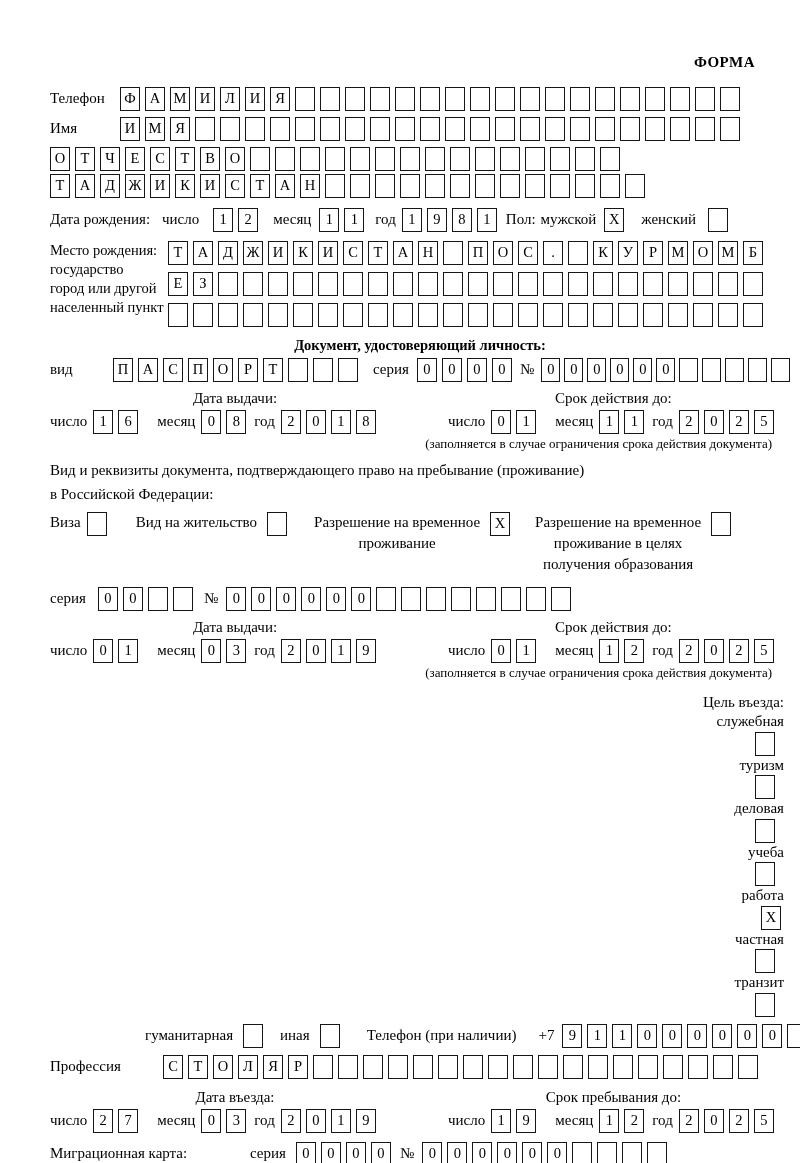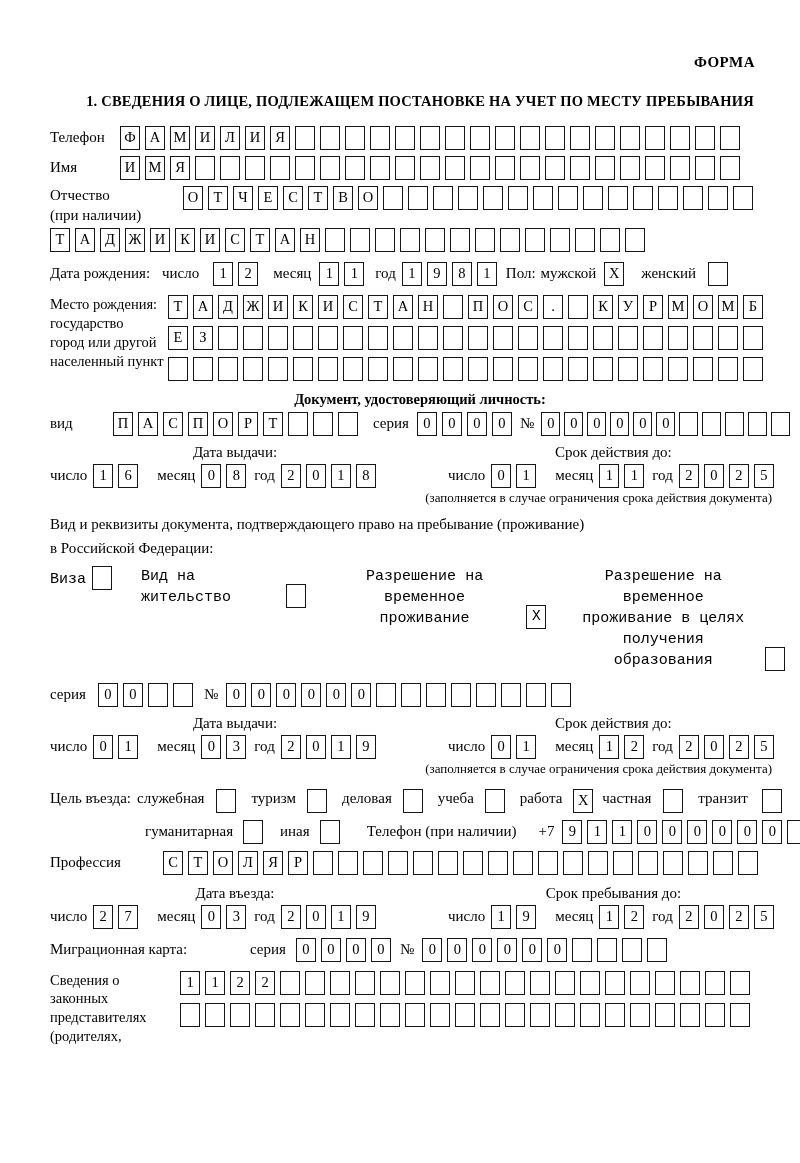--- a/index.html
+++ b/index.html
@@ -72,7 +72,6 @@
   <div class="forma">ФОРМА</div>
 
 
-  <div class="section-title">1. СВЕДЕНИЯ О ЛИЦЕ, ПОДЛЕЖАЩЕМ ПОСТАНОВКЕ НА УЧЕТ ПО МЕСТУ ПРЕБЫВАНИЯ</div>
 
   <div class="row vcenter" style="margin-top:16px">
     <span class="lbl c70">Телефон</span>

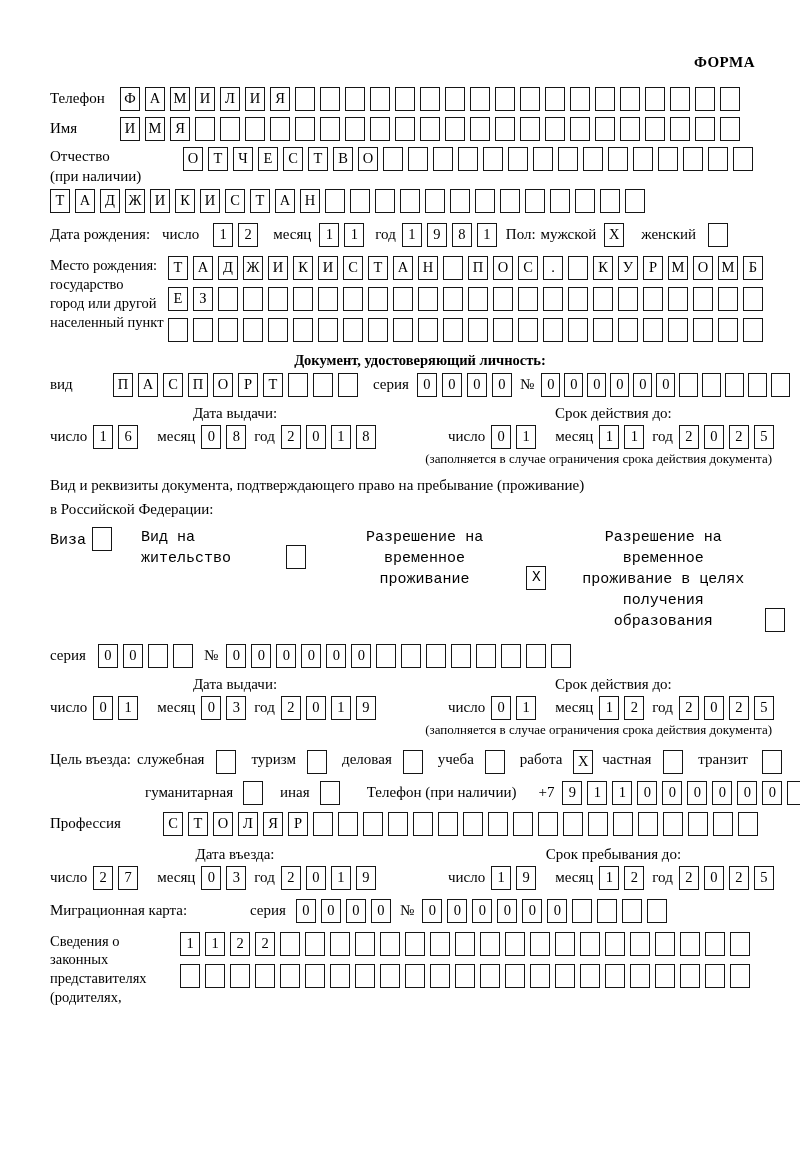--- a/index.html
+++ b/index.html
@@ -136,10 +136,6 @@
   </div>
 
   <div class="row">
-    <span class="lbl c133">
-      <span>Отчество</span><br>
-      <span>(при наличии)</span>
-    </span>
     <span class="cells">
         <span class="cell">О</span>
         <span class="cell">Т</span>

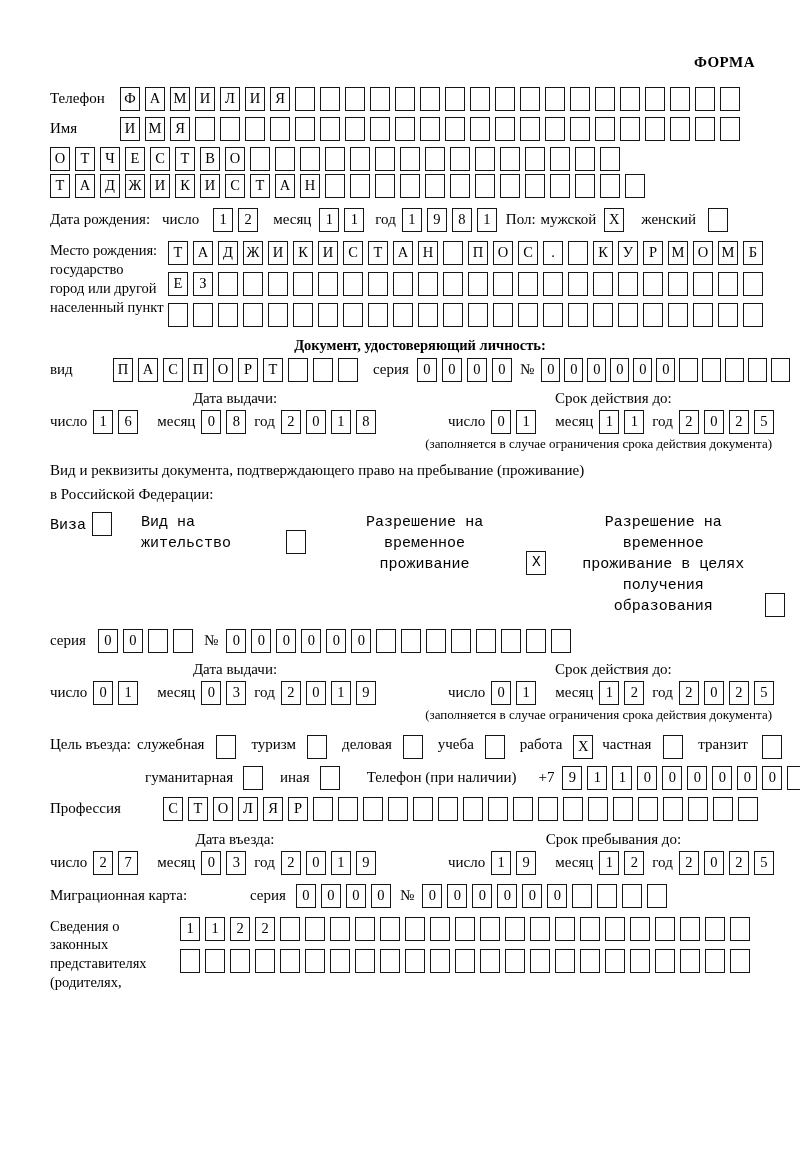--- a/index.html
+++ b/index.html
@@ -54,7 +54,7 @@
 
   
   .permit-band { display:flex; align-items:flex-start; margin-top:6px; }
-  .permit-band .item { display:flex; align-items:flex-end;font-family:Liberation Mono, monospace; }
+  .permit-band .item { display:flex; align-items:flex-start; }
   .permit-band .txt { font-size:15px; line-height:1.4; }
   .permit-band .txt.center { text-align:center; }
   .permit-band .cells { margin-left:10px; }

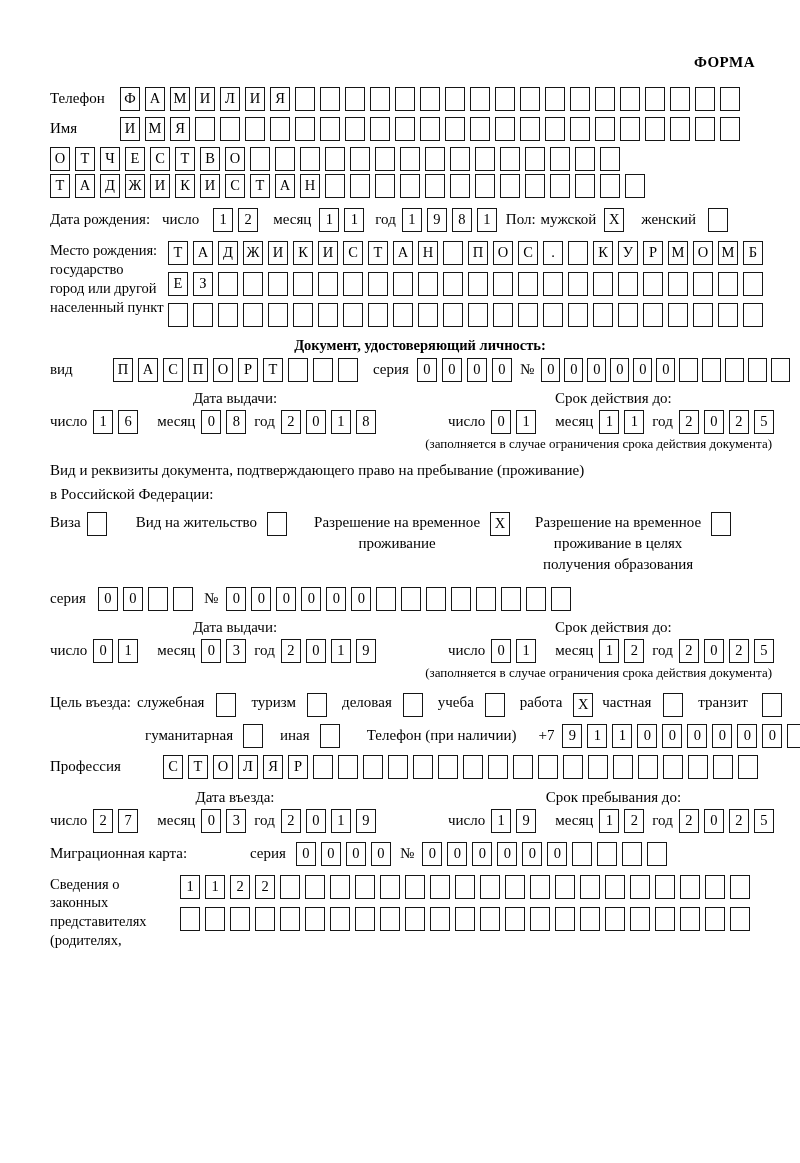--- a/index.html
+++ b/index.html
@@ -59,7 +59,7 @@
   .permit-band .txt.center { text-align:center; }
   .permit-band .cells { margin-left:10px; }
 
-  .purpose-row { display:flex; align-items:flex-start; margin-top:12px; }
+  .purpose-row { display:flex; align-items:flex-end; margin-top:12px;flex-direction:column; }
   .purpose-row .lbl { margin-right:6px; }
   .purpose-row .cells { margin-right:10px; }
 </style>

